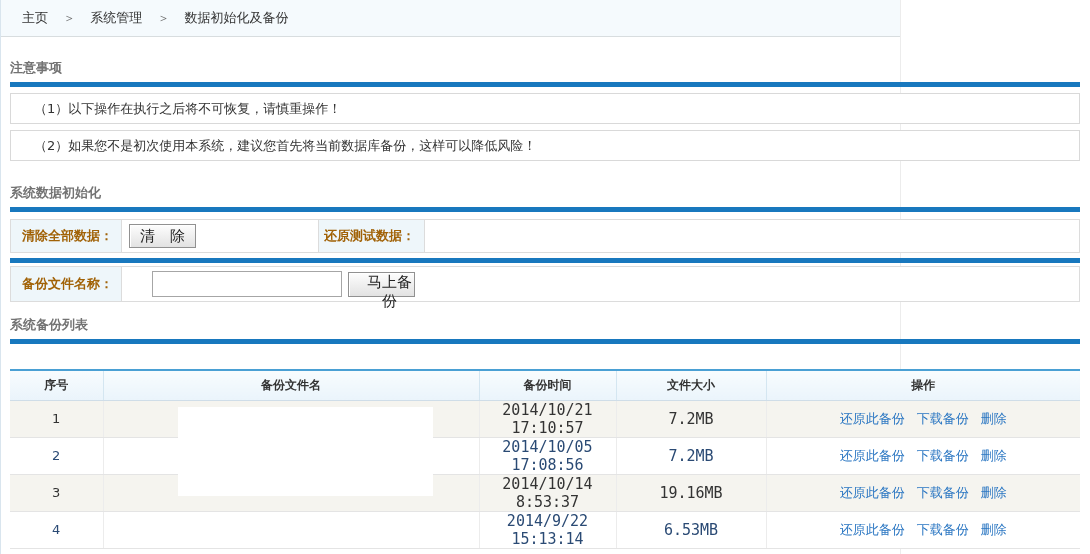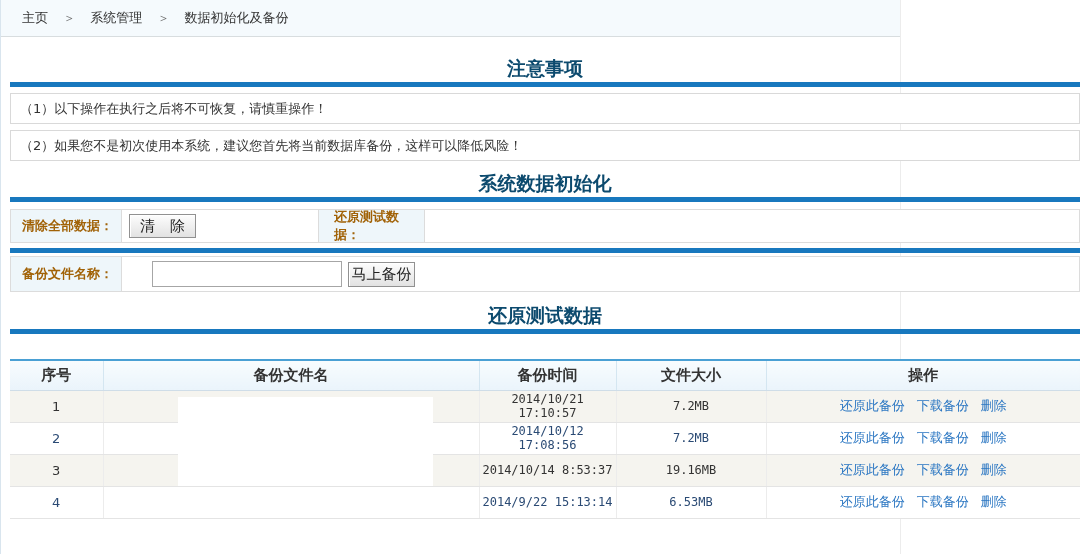--- a/index.html
+++ b/index.html
@@ -32,9 +32,9 @@
 
   .sec-title {
     margin: 0; padding: 0;
-    font-size: 19px; font-weight: bold;
-    color: #0c4a6e;
-    height: 18px; line-height: 18px; text-align: center;
+    font-size: 13px; font-weight: bold;
+    color: #737373;
+    height: 18px; line-height: 18px;
   }
   .mt-a { margin-top: 22px; }   
   .mt-b { margin-top: 13px; }   

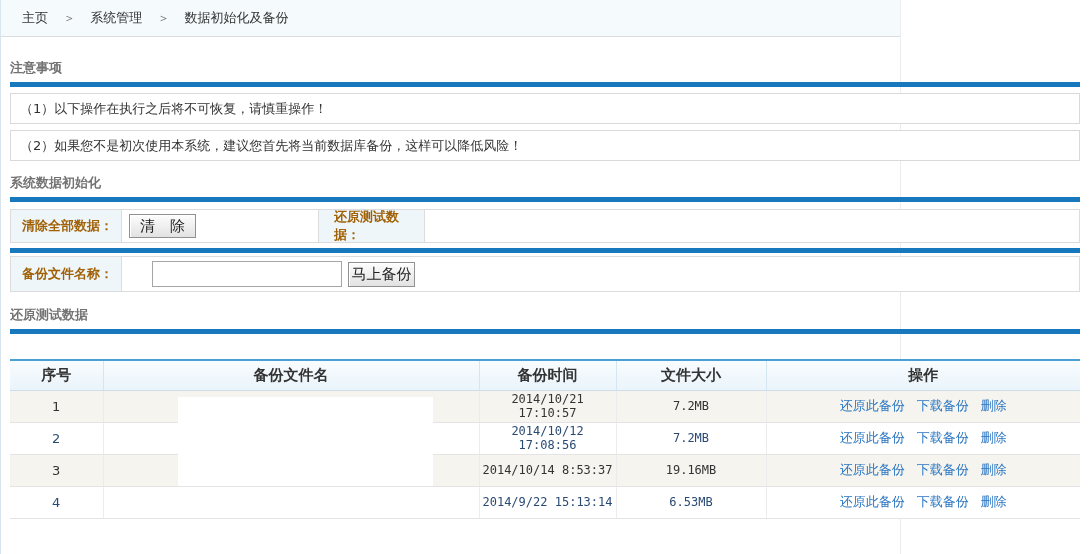--- a/index.html
+++ b/index.html
@@ -47,7 +47,7 @@
     border: 1px solid #d9d9d9;
     background: #fff;
     height: 31px; line-height: 29px;
-    padding-left: 9px;
+    padding-left: 23px;
     margin-top: 6px;
     color: #333;
   }

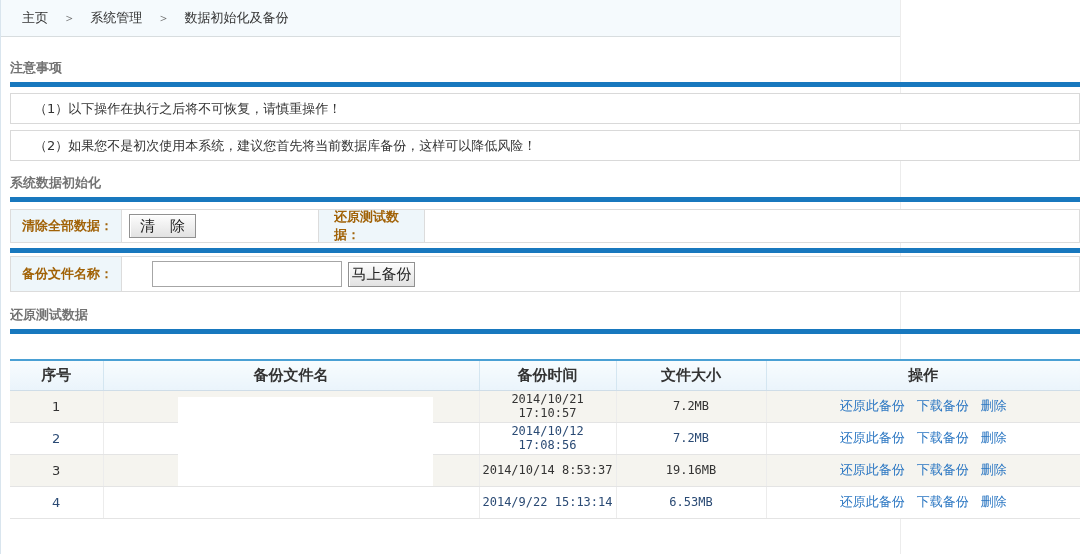--- a/index.html
+++ b/index.html
@@ -37,7 +37,7 @@
     height: 18px; line-height: 18px;
   }
   .mt-a { margin-top: 22px; }   
-  .mt-b { margin-top: 13px; }   
+  .mt-b { margin-top: 23px; }   
   .mt-c { margin-top: 18px; }   
   .mt-d { margin-top: 14px; }   
 

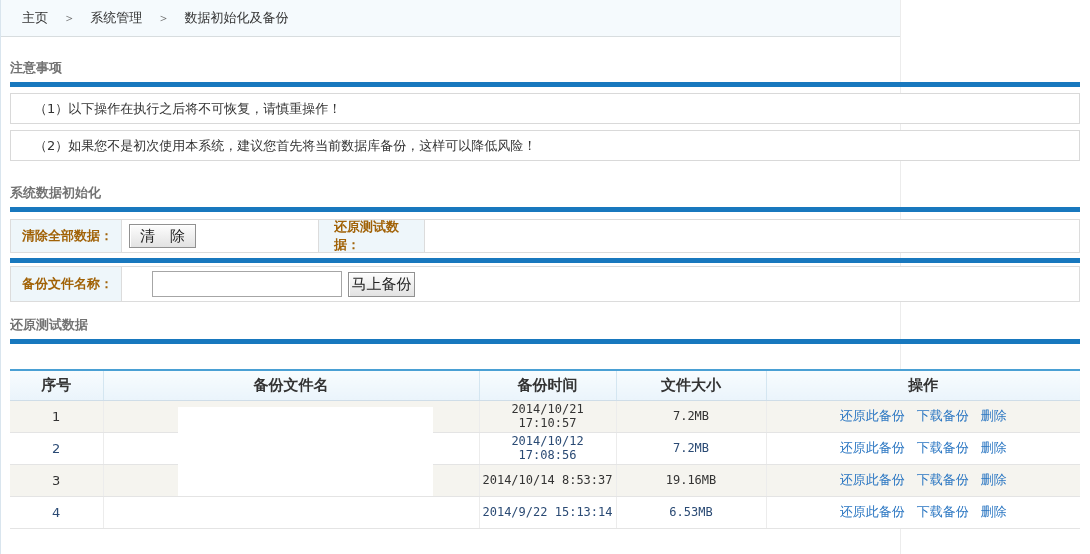--- a/index.html
+++ b/index.html
@@ -69,7 +69,7 @@
   }
   .w-lbl1 { width: 111px; padding-left: 11px; }
   .w-btn1 { width: 197px; border-right: 1px solid #dcdcdc; padding-left: 7px; }
-  .w-lbl2 { width: 106px; padding-left: 15px; }
+  .w-lbl2 { width: 106px; padding-left: 5px; }
   .grow { flex: 1; padding-left: 6px; }
 
   .btn {

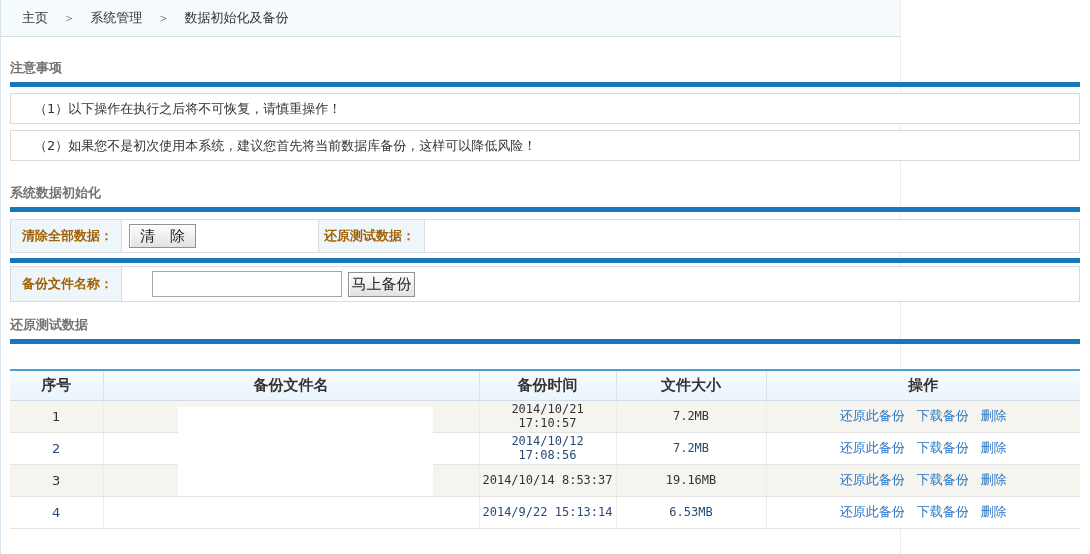--- a/index.html
+++ b/index.html
@@ -80,7 +80,7 @@
     font-family: inherit; font-size: 15px; color: #222;
     cursor: pointer; padding: 0;
   }
-  .btn-backup { height: 25px; }
+  .btn-backup { height: 25px; padding-left: 16px; }
 
   .txt {
     width: 190px; height: 26px;

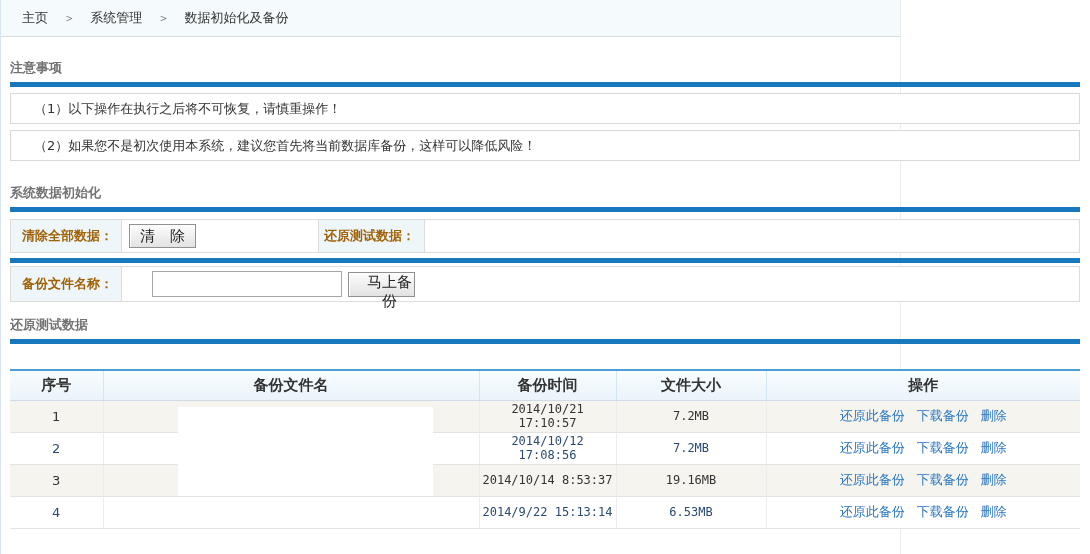--- a/index.html
+++ b/index.html
@@ -162,7 +162,7 @@
       </div>
     </div>
 
-    <h3 class="sec-title mt-d">还原测试数据</h3>
+    <h3 class="sec-title mt-d">系统备份列表</h3>
     <div class="divider"></div>
 
     <div class="table-wrap">

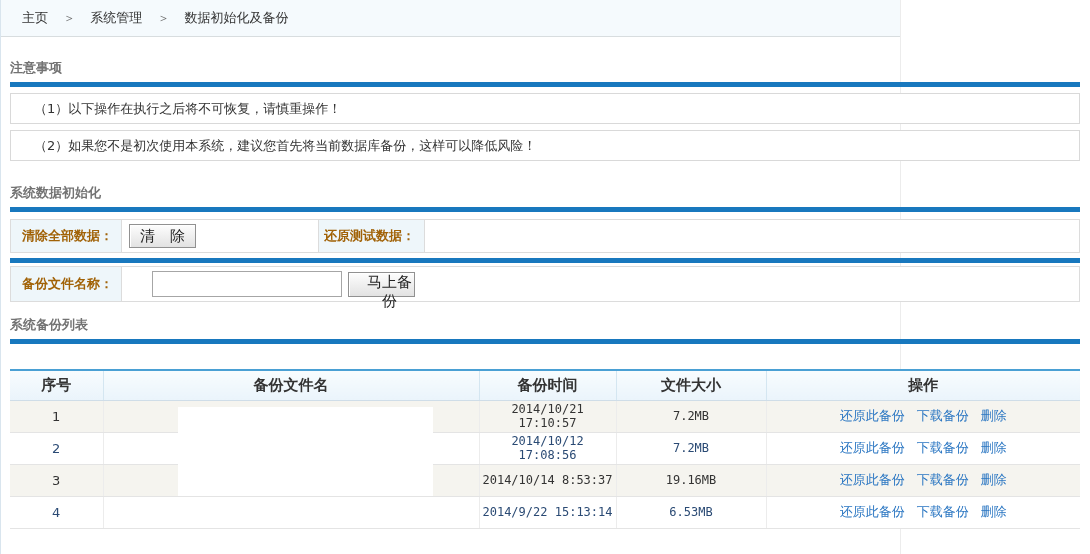--- a/index.html
+++ b/index.html
@@ -102,7 +102,7 @@
     background: linear-gradient(#f8fcfe, #eaf4fb);
     border-bottom: 1px solid #cfdde8;
     border-right: 1px solid #d4e6f1;
-    font-weight: bold; font-size: 15px; color: #333;
+    font-weight: bold; font-size: 12px; color: #333;
     text-align: center; padding: 0;
   }
   th:last-child { border-right: none; }

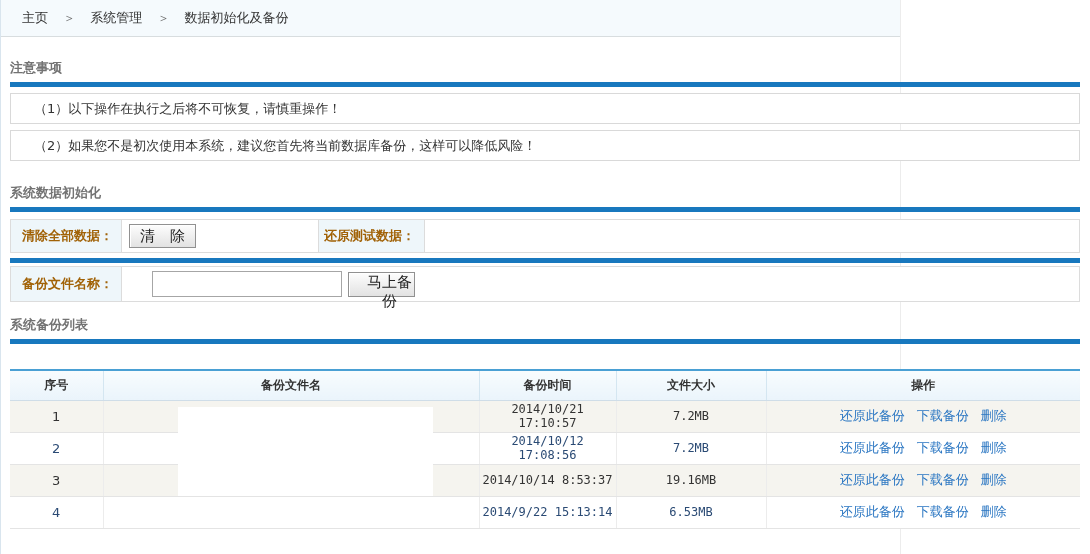--- a/index.html
+++ b/index.html
@@ -116,7 +116,7 @@
   td:last-child { border-right: none; }
   tr.odd td  { background: #f5f4ef; color: #333; }
   tr.even td { background: #ffffff; color: #2a4a74; }
-  .c-time, .c-size { font-family: "DejaVu Sans Mono", monospace; font-size: 12px; }
+  .c-time, .c-size { font-family: "DejaVu Sans Mono", monospace; font-size: 15px; }
   .c-act a { color: #2a76c2; text-decoration: none; margin: 0 6px; cursor: pointer; }
   .redact {
     position: absolute; left: 168px; top: 38px;

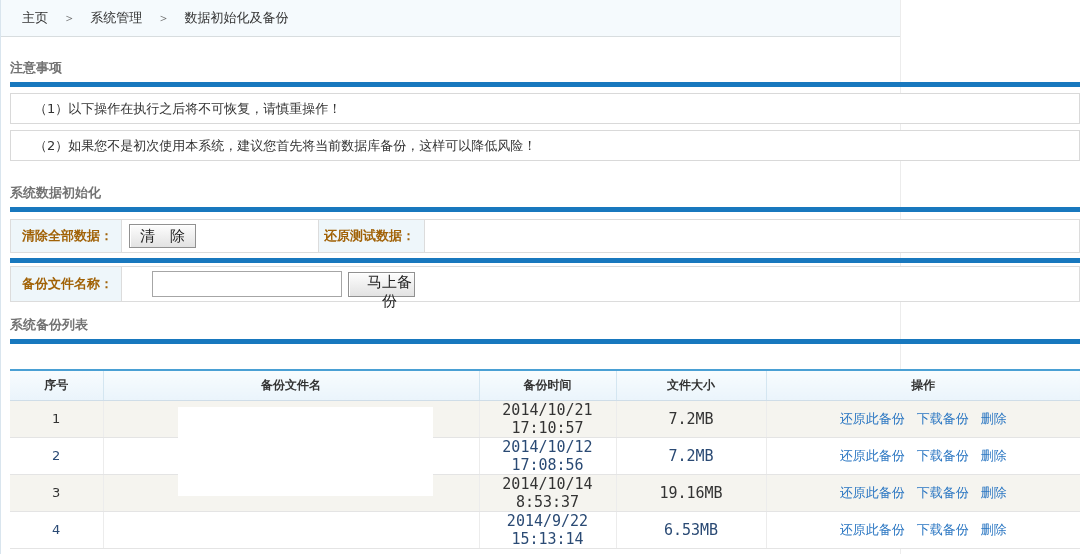--- a/index.html
+++ b/index.html
@@ -196,7 +196,7 @@
           <tr class="even">
             <td class="c-no">2</td>
             <td class="c-file"></td>
-            <td class="c-time">2014/10/12 17:08:56</td>
+            <td class="c-time">2014/10/05 17:08:56</td>
             <td class="c-size">7.2MB</td>
             <td class="c-act">
               <a>还原此备份</a><a>下载备份</a><a>删除</a>

